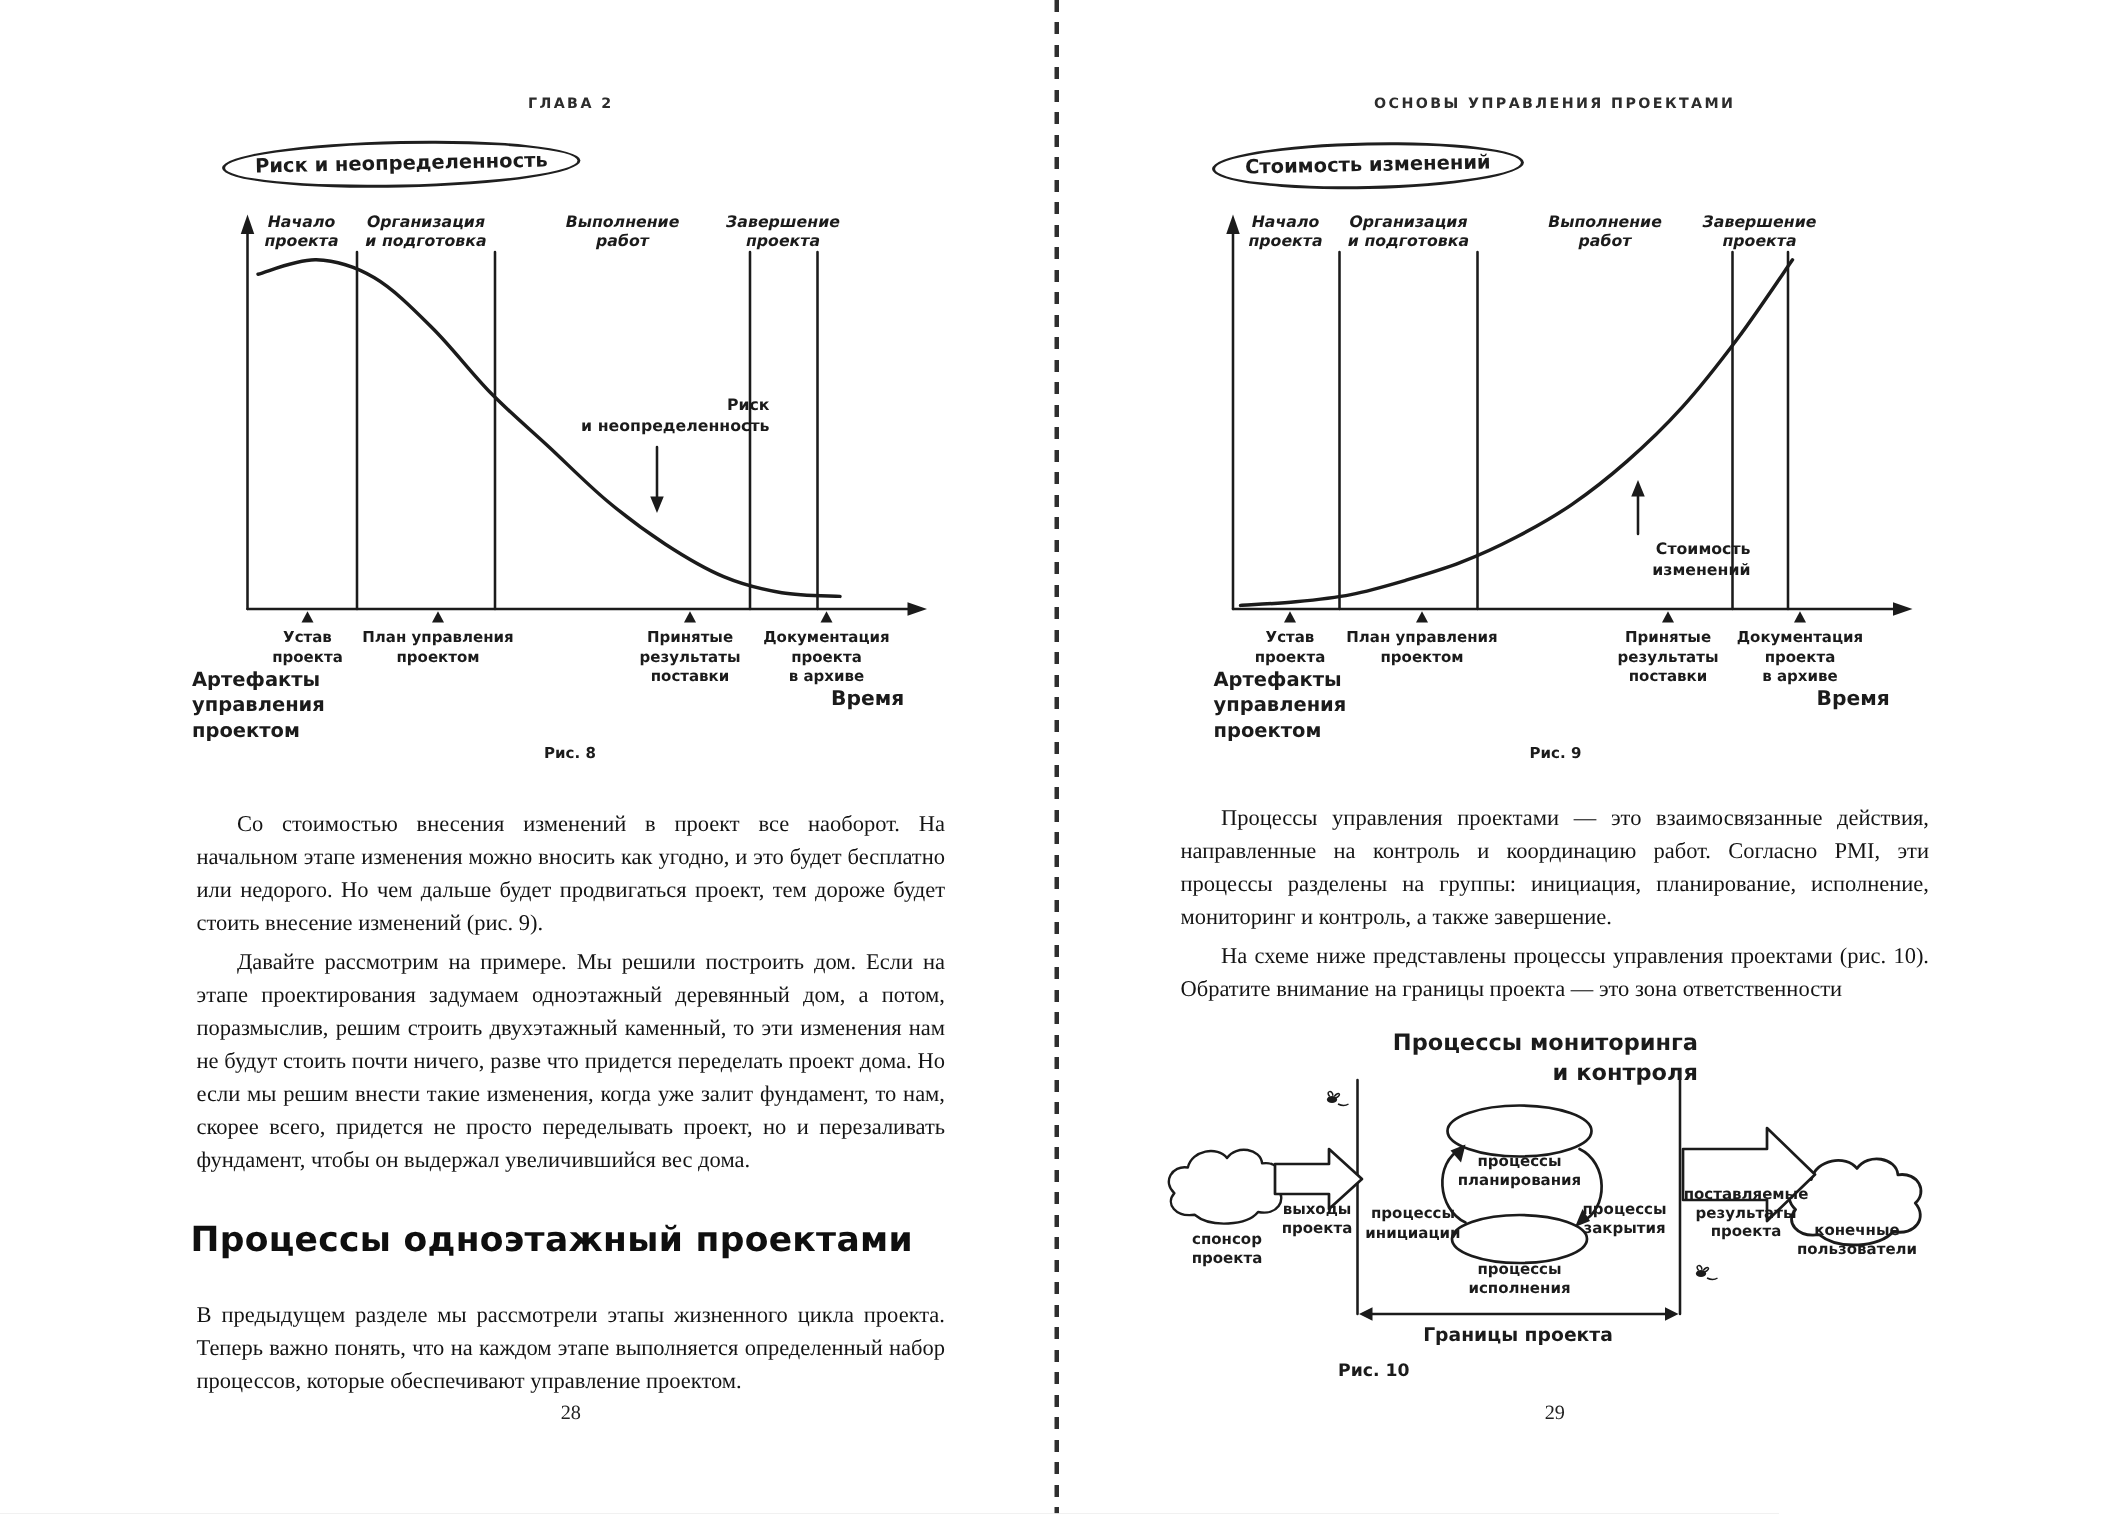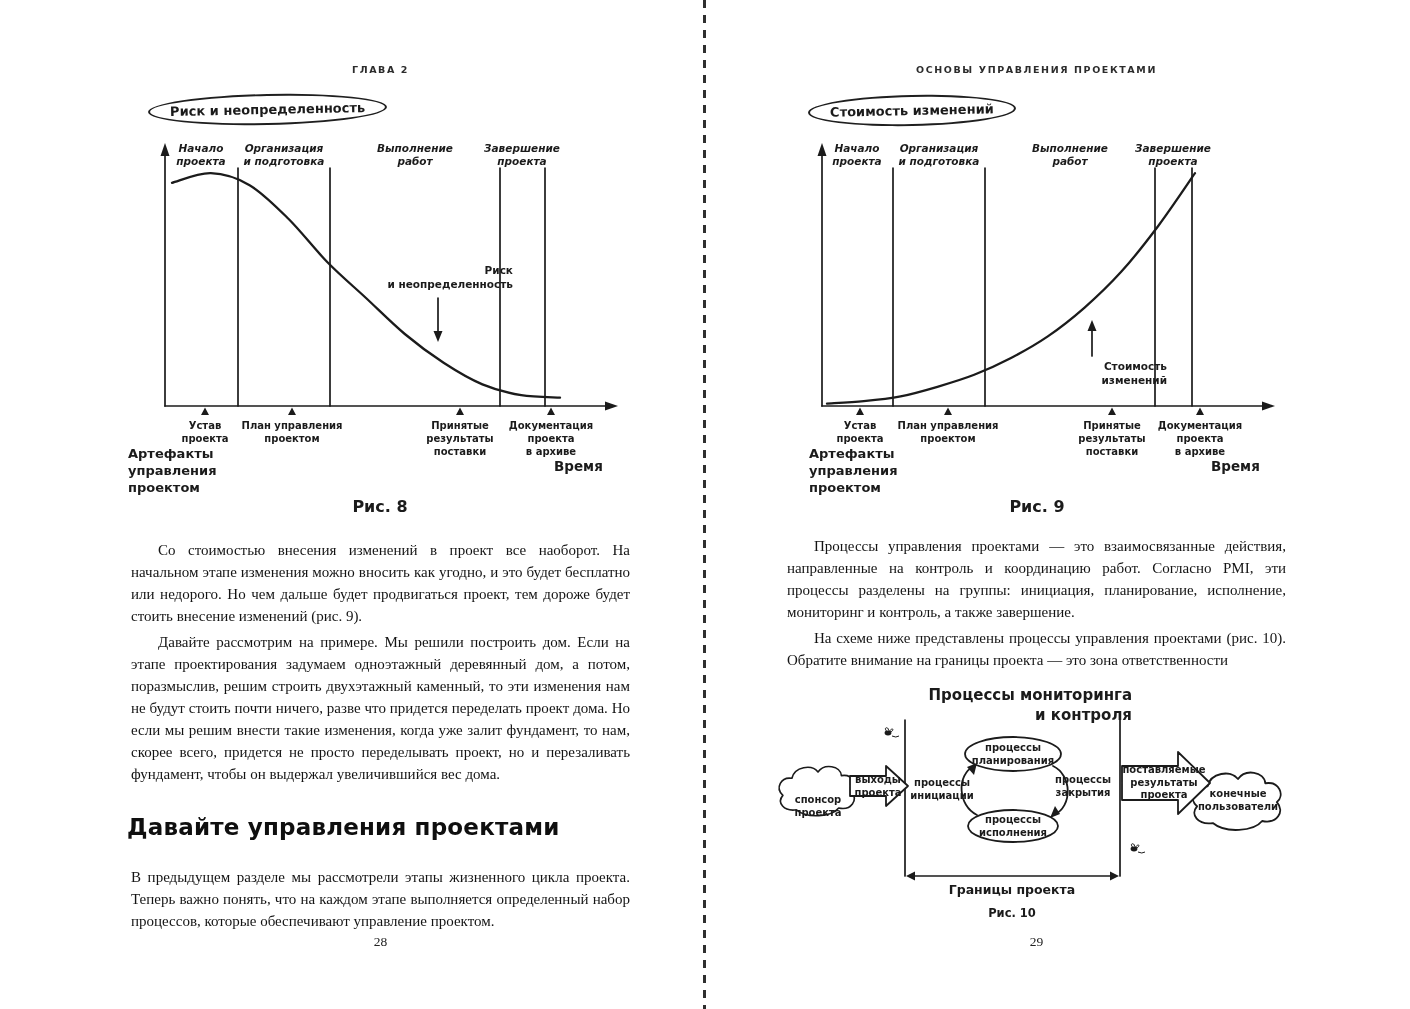--- a/index.html
+++ b/index.html
@@ -31,7 +31,7 @@
   .axis-ylabel{position:absolute;top:308px;font-size:13px;font-weight:700;line-height:1.3;white-space:pre-line;}
   .axis-xlabel{position:absolute;left:434px;top:320px;font-size:13.5px;font-weight:700;}
   .fig-caption{position:absolute;top:359px;left:0;width:100%;text-align:center;
-               font-size:16px;font-weight:700;}
+               font-size:10px;font-weight:700;}
   .para-block{position:absolute;width:507px;font-family:"Liberation Serif",serif;font-size:15px;
               line-height:22px;text-align:justify;color:#141414;}
   .para-block p{margin:4px;text-indent:27px;}

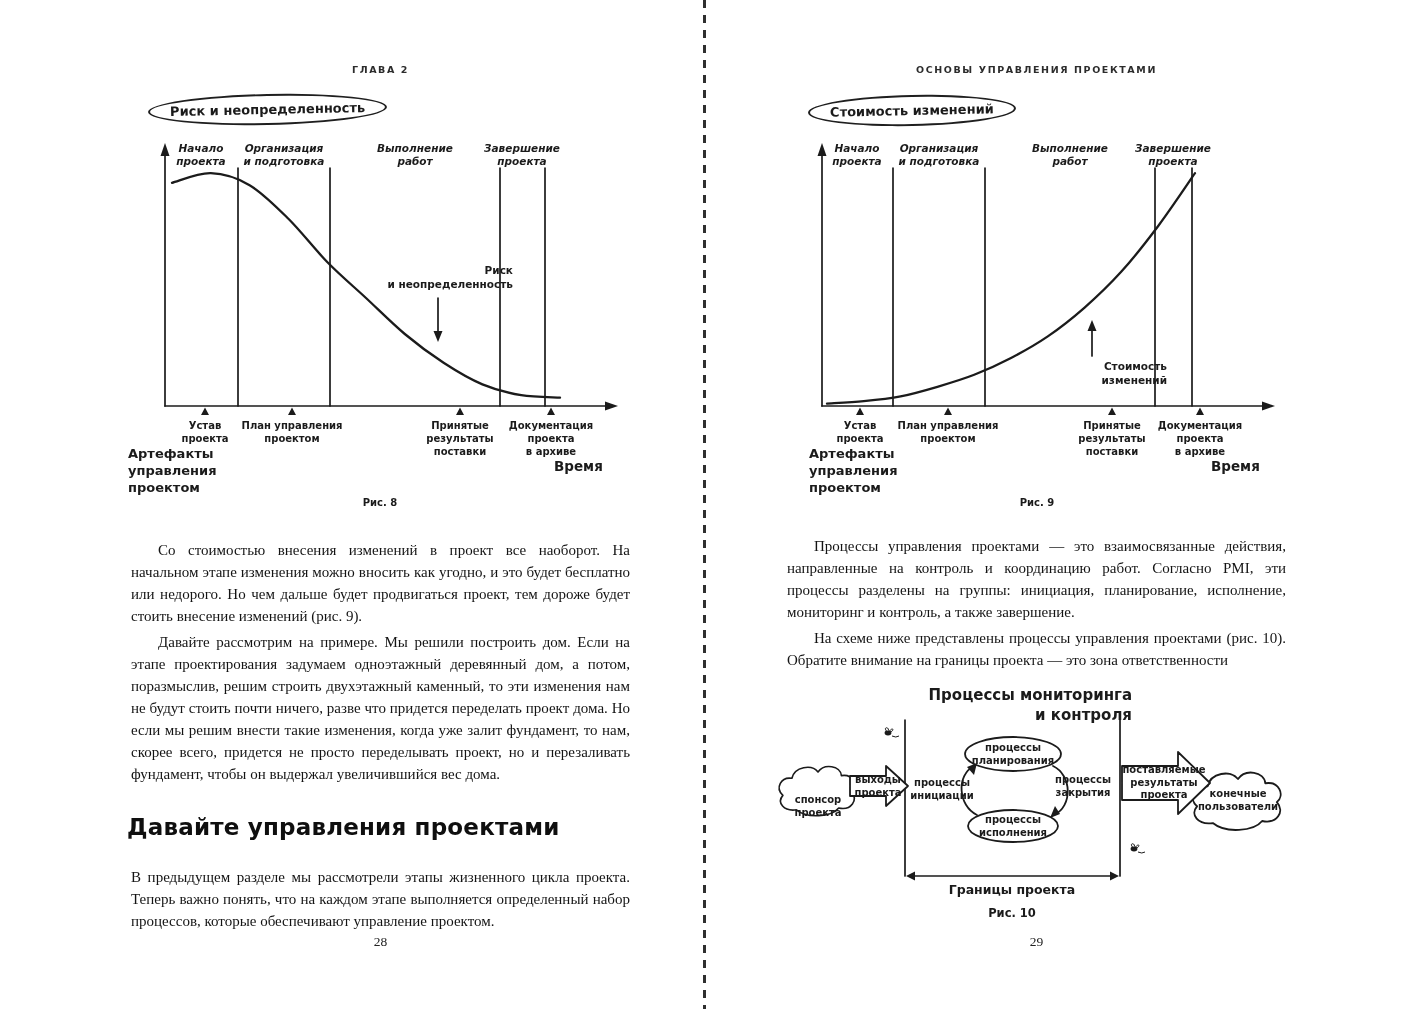--- a/index.html
+++ b/index.html
@@ -42,7 +42,7 @@
   .diagram{position:absolute;width:530px;height:252px;}
   .diagram svg{position:absolute;left:0;top:0;}
   .fig-label{position:absolute;width:120px;margin-left:-60px;text-align:center;font-size:10px;
-             font-weight:700;line-height:1.25;white-space:pre-line;}
+             font-weight:700;line-height:1.25;white-space:pre-line;margin-top:27px;}
   .fig-title{position:absolute;width:240px;margin-left:-120px;text-align:right;font-size:15px;
              font-weight:700;line-height:1.3;white-space:pre-line;}
   .fig-boundary{position:absolute;width:240px;margin-left:-120px;text-align:center;font-size:12.5px;font-weight:700;}

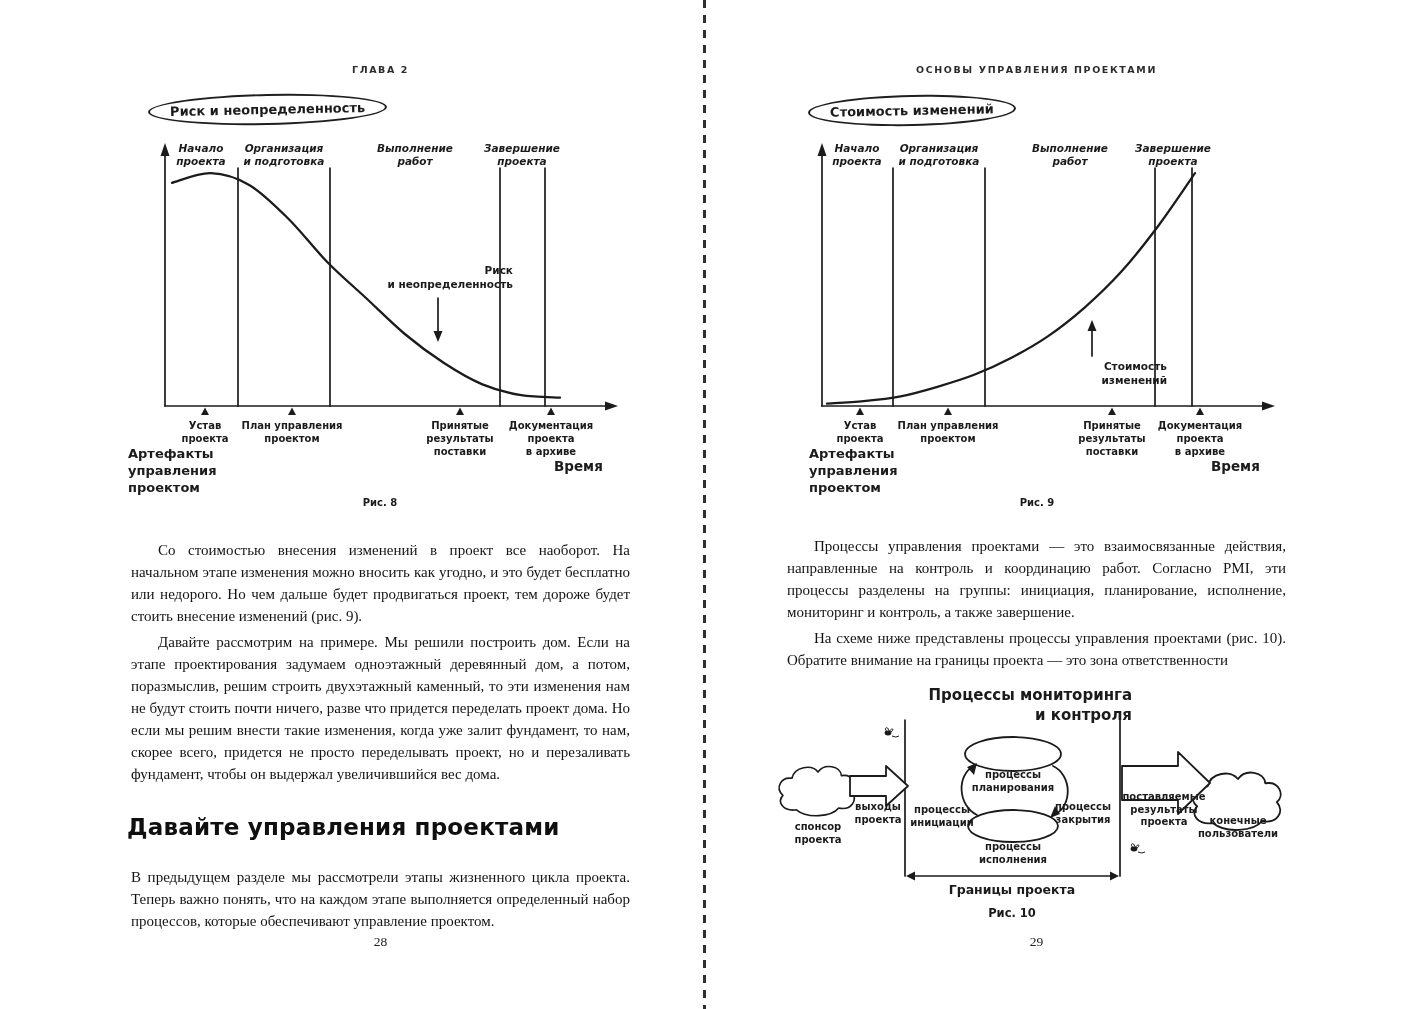--- a/index.html
+++ b/index.html
@@ -108,7 +108,7 @@
       <p>Давайте рассмотрим на примере. Мы решили построить дом. Если на этапе проектирования задумаем одноэтажный деревянный дом, а потом, поразмыслив, решим строить двухэтажный каменный, то эти изменения нам не будут стоить почти ничего, разве что придется переделать проект дома. Но если мы решим внести такие изменения, когда уже залит фундамент, то нам, скорее всего, придется не просто переделывать проект, но и перезаливать фундамент, чтобы он выдержал увеличившийся вес дома.</p>
     </div>
 
-    <div class="section-heading" style="left:127px;top:814px;">Давайте управления проектами</div>
+    <div class="section-heading" style="left:127px;top:814px;">Процессы одноэтажный проектами</div>
 
     <div class="para-block" style="left:127px;top:862px;">
       <p class="no-indent">В предыдущем разделе мы рассмотрели этапы жизненного цикла проекта. Теперь важно понять, что на каждом этапе выполняется определенный набор процессов, которые обеспечивают управление проектом.</p>

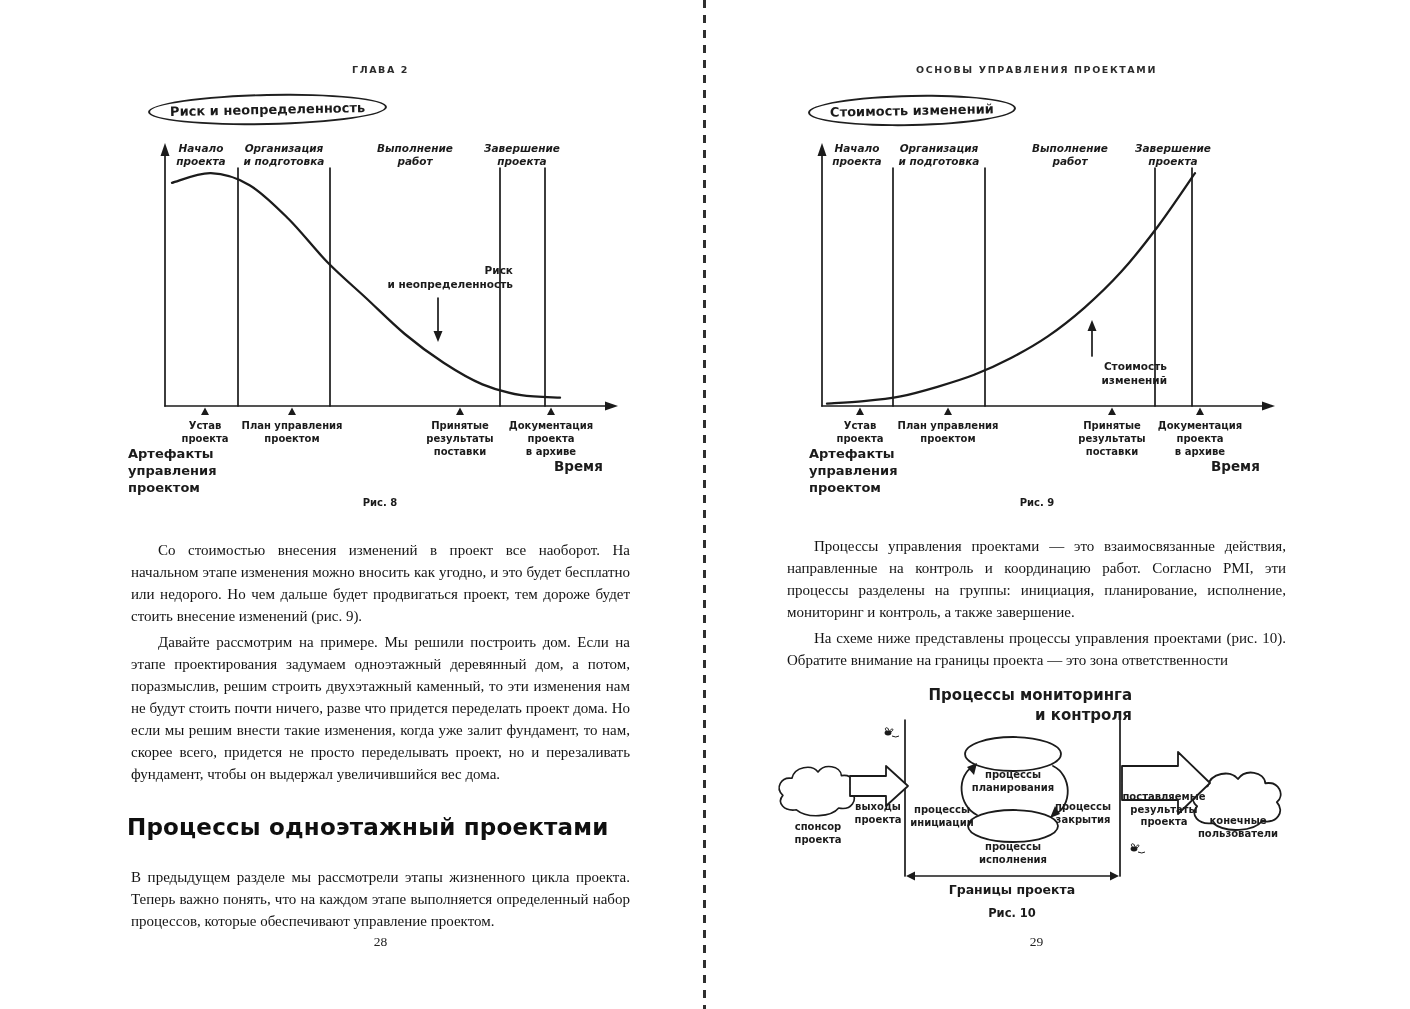--- a/index.html
+++ b/index.html
@@ -46,7 +46,7 @@
   .fig-title{position:absolute;width:240px;margin-left:-120px;text-align:right;font-size:15px;
              font-weight:700;line-height:1.3;white-space:pre-line;}
   .fig-boundary{position:absolute;width:240px;margin-left:-120px;text-align:center;font-size:12.5px;font-weight:700;}
-  .fig-cap2{position:absolute;width:240px;margin-left:-120px;text-align:center;font-size:11.5px;font-weight:700;}
+  .fig-cap2{position:absolute;width:240px;margin-left:-120px;text-align:left;font-size:11.5px;font-weight:700;}
 </style>
 </head>
 <body>

